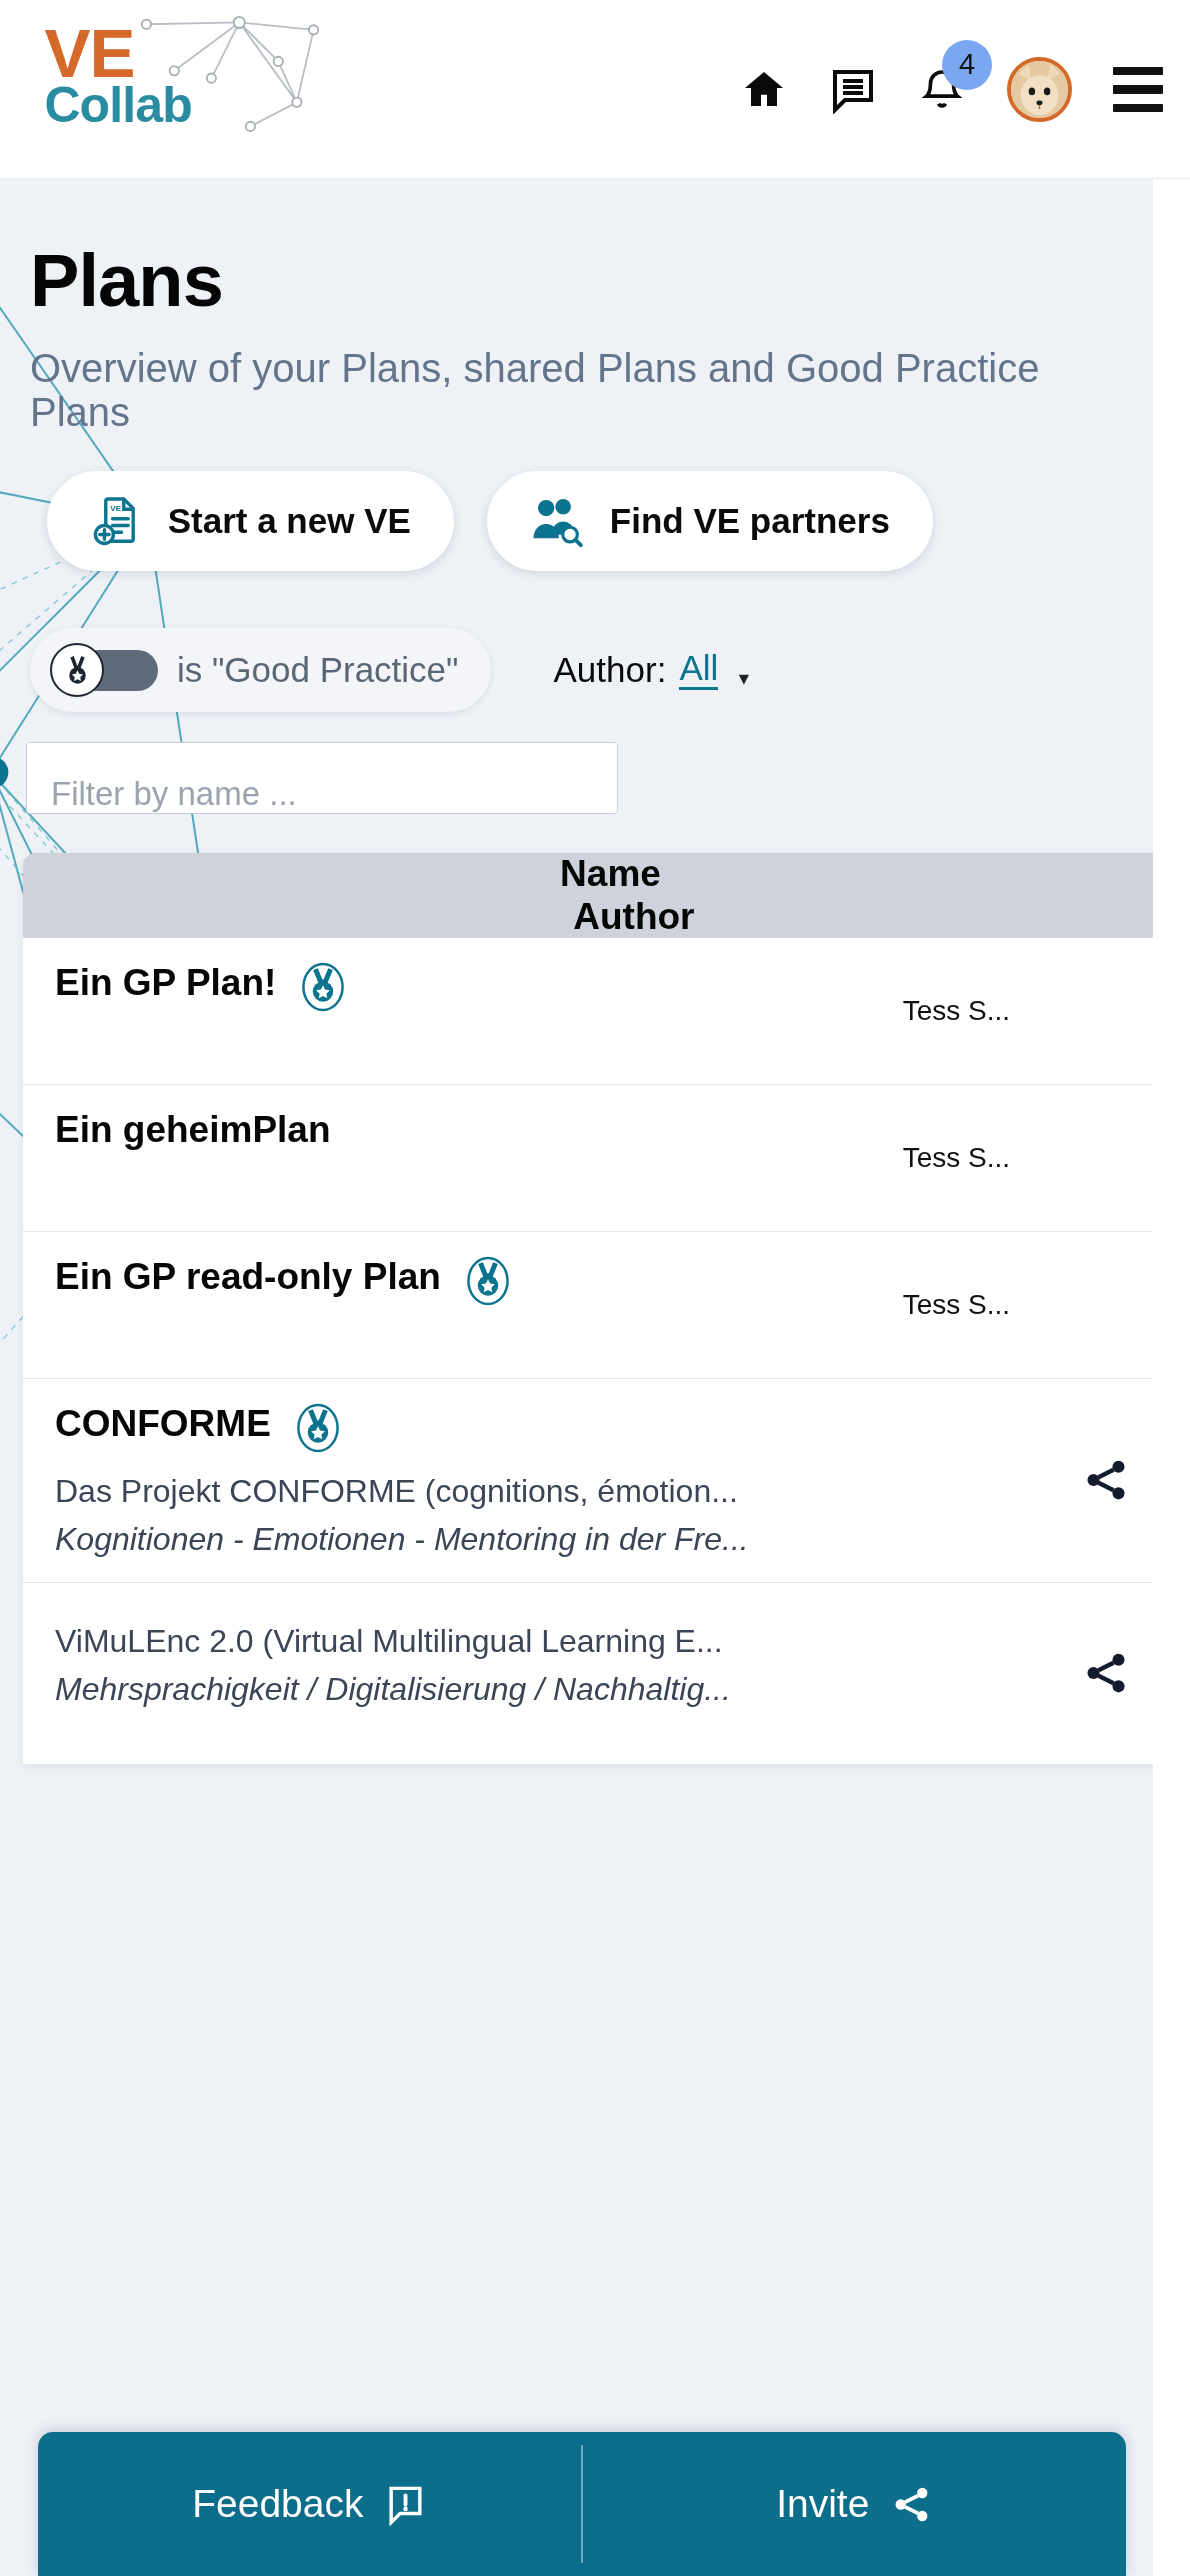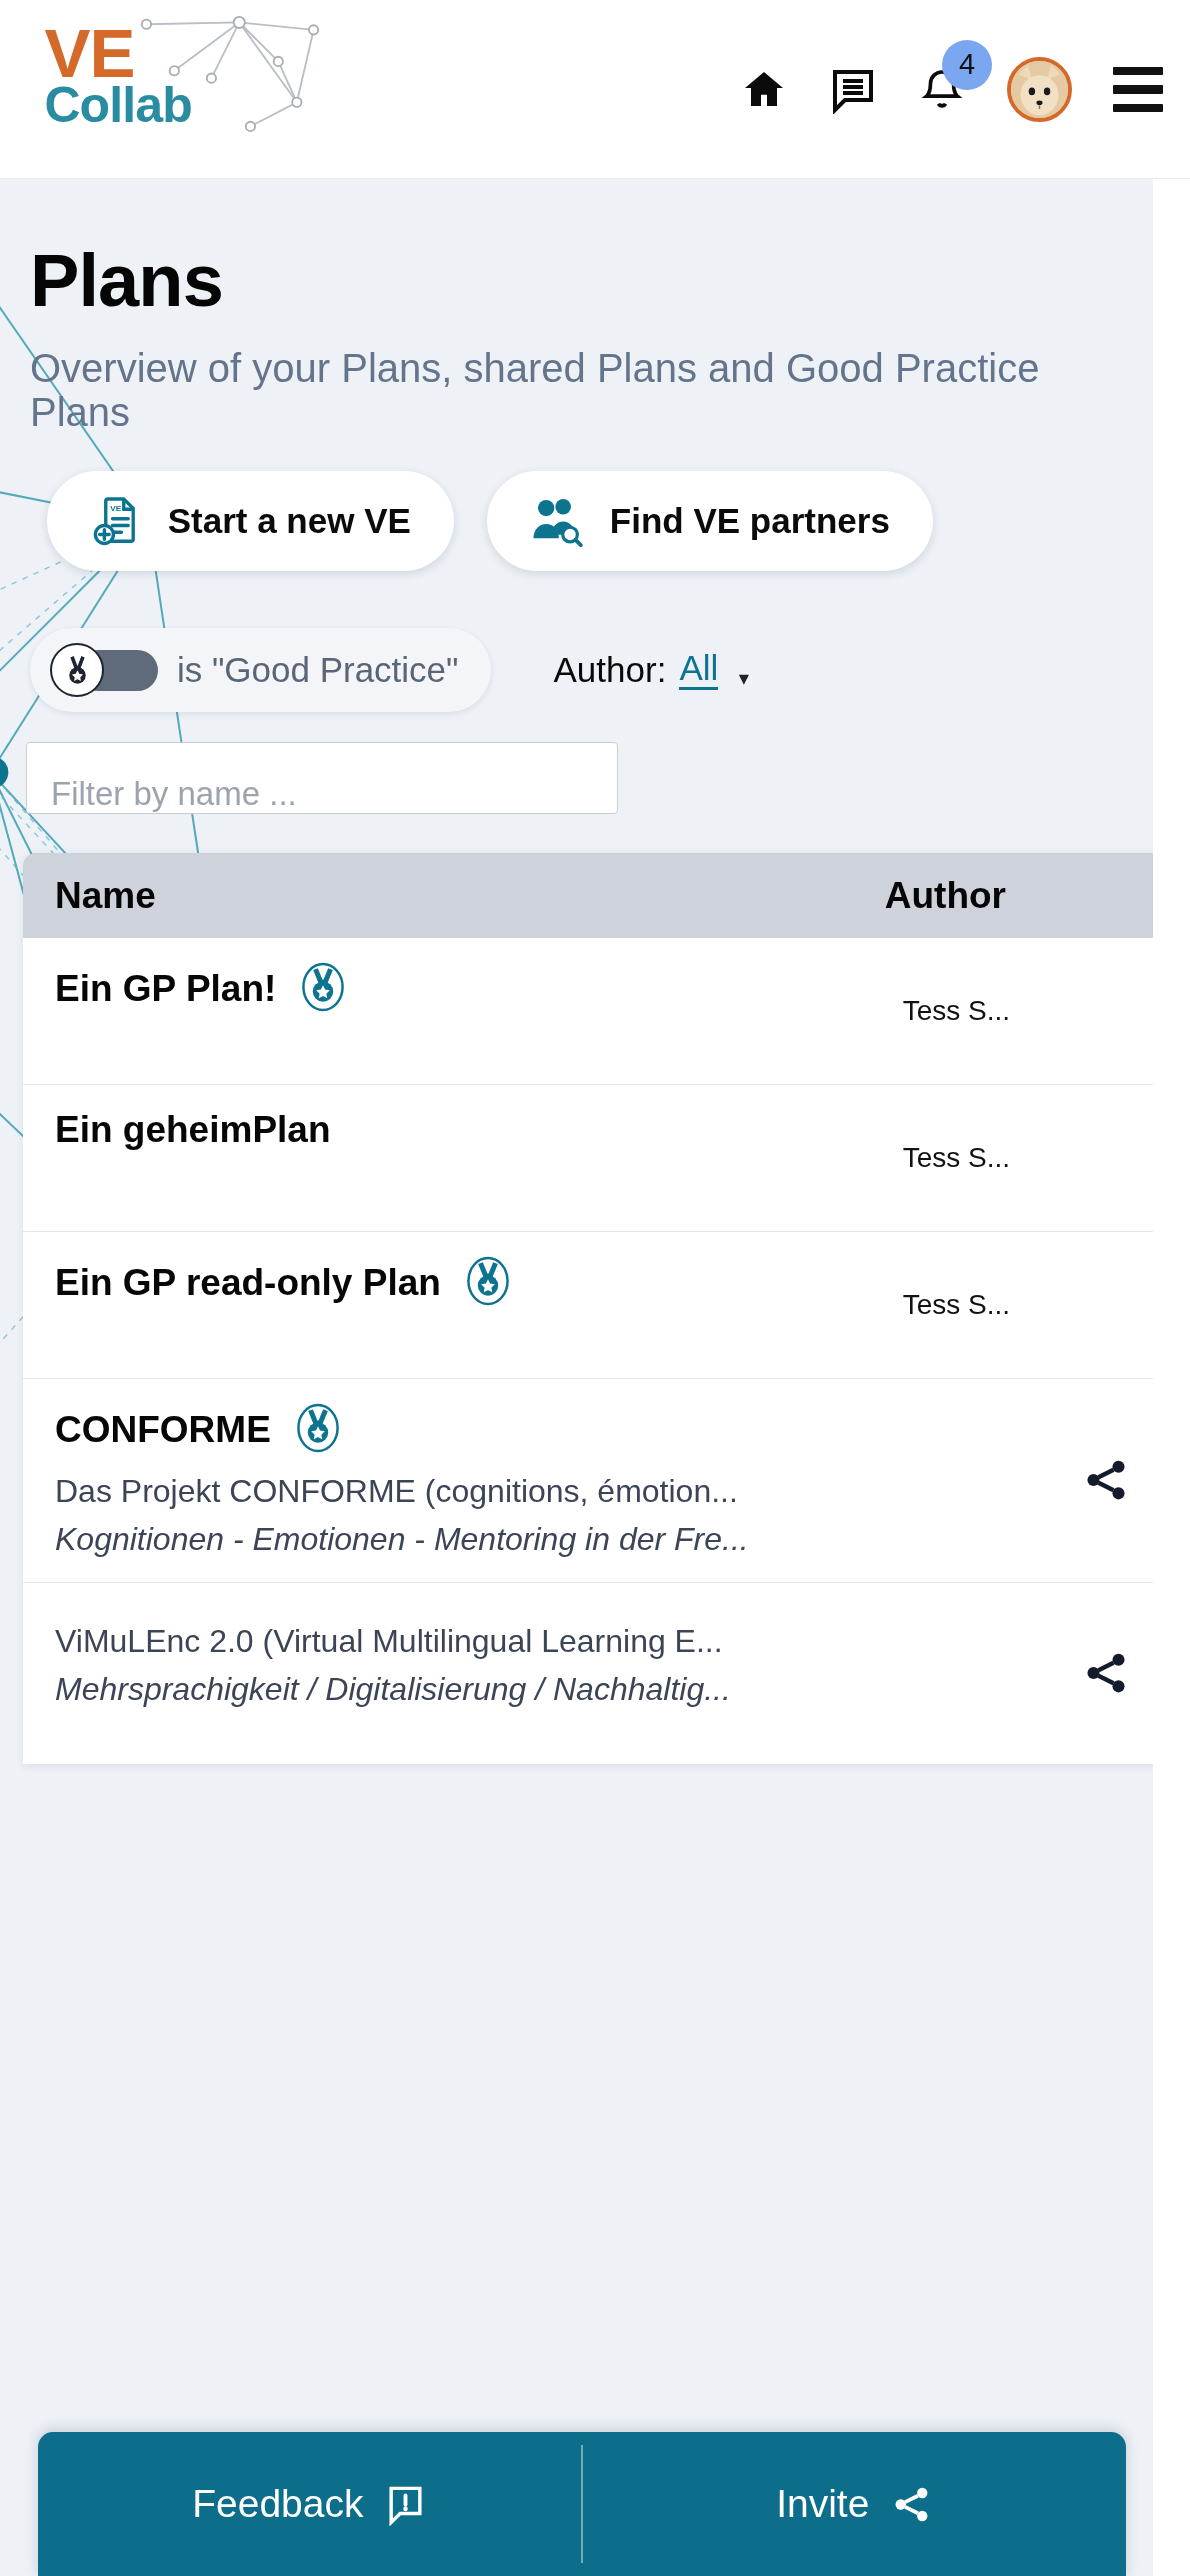--- a/index.html
+++ b/index.html
@@ -242,6 +242,7 @@
     height: 85px;
     display: flex;
     align-items: center;
+    flex-direction: column;
   }
   .th-name {
     padding-left: 32px;

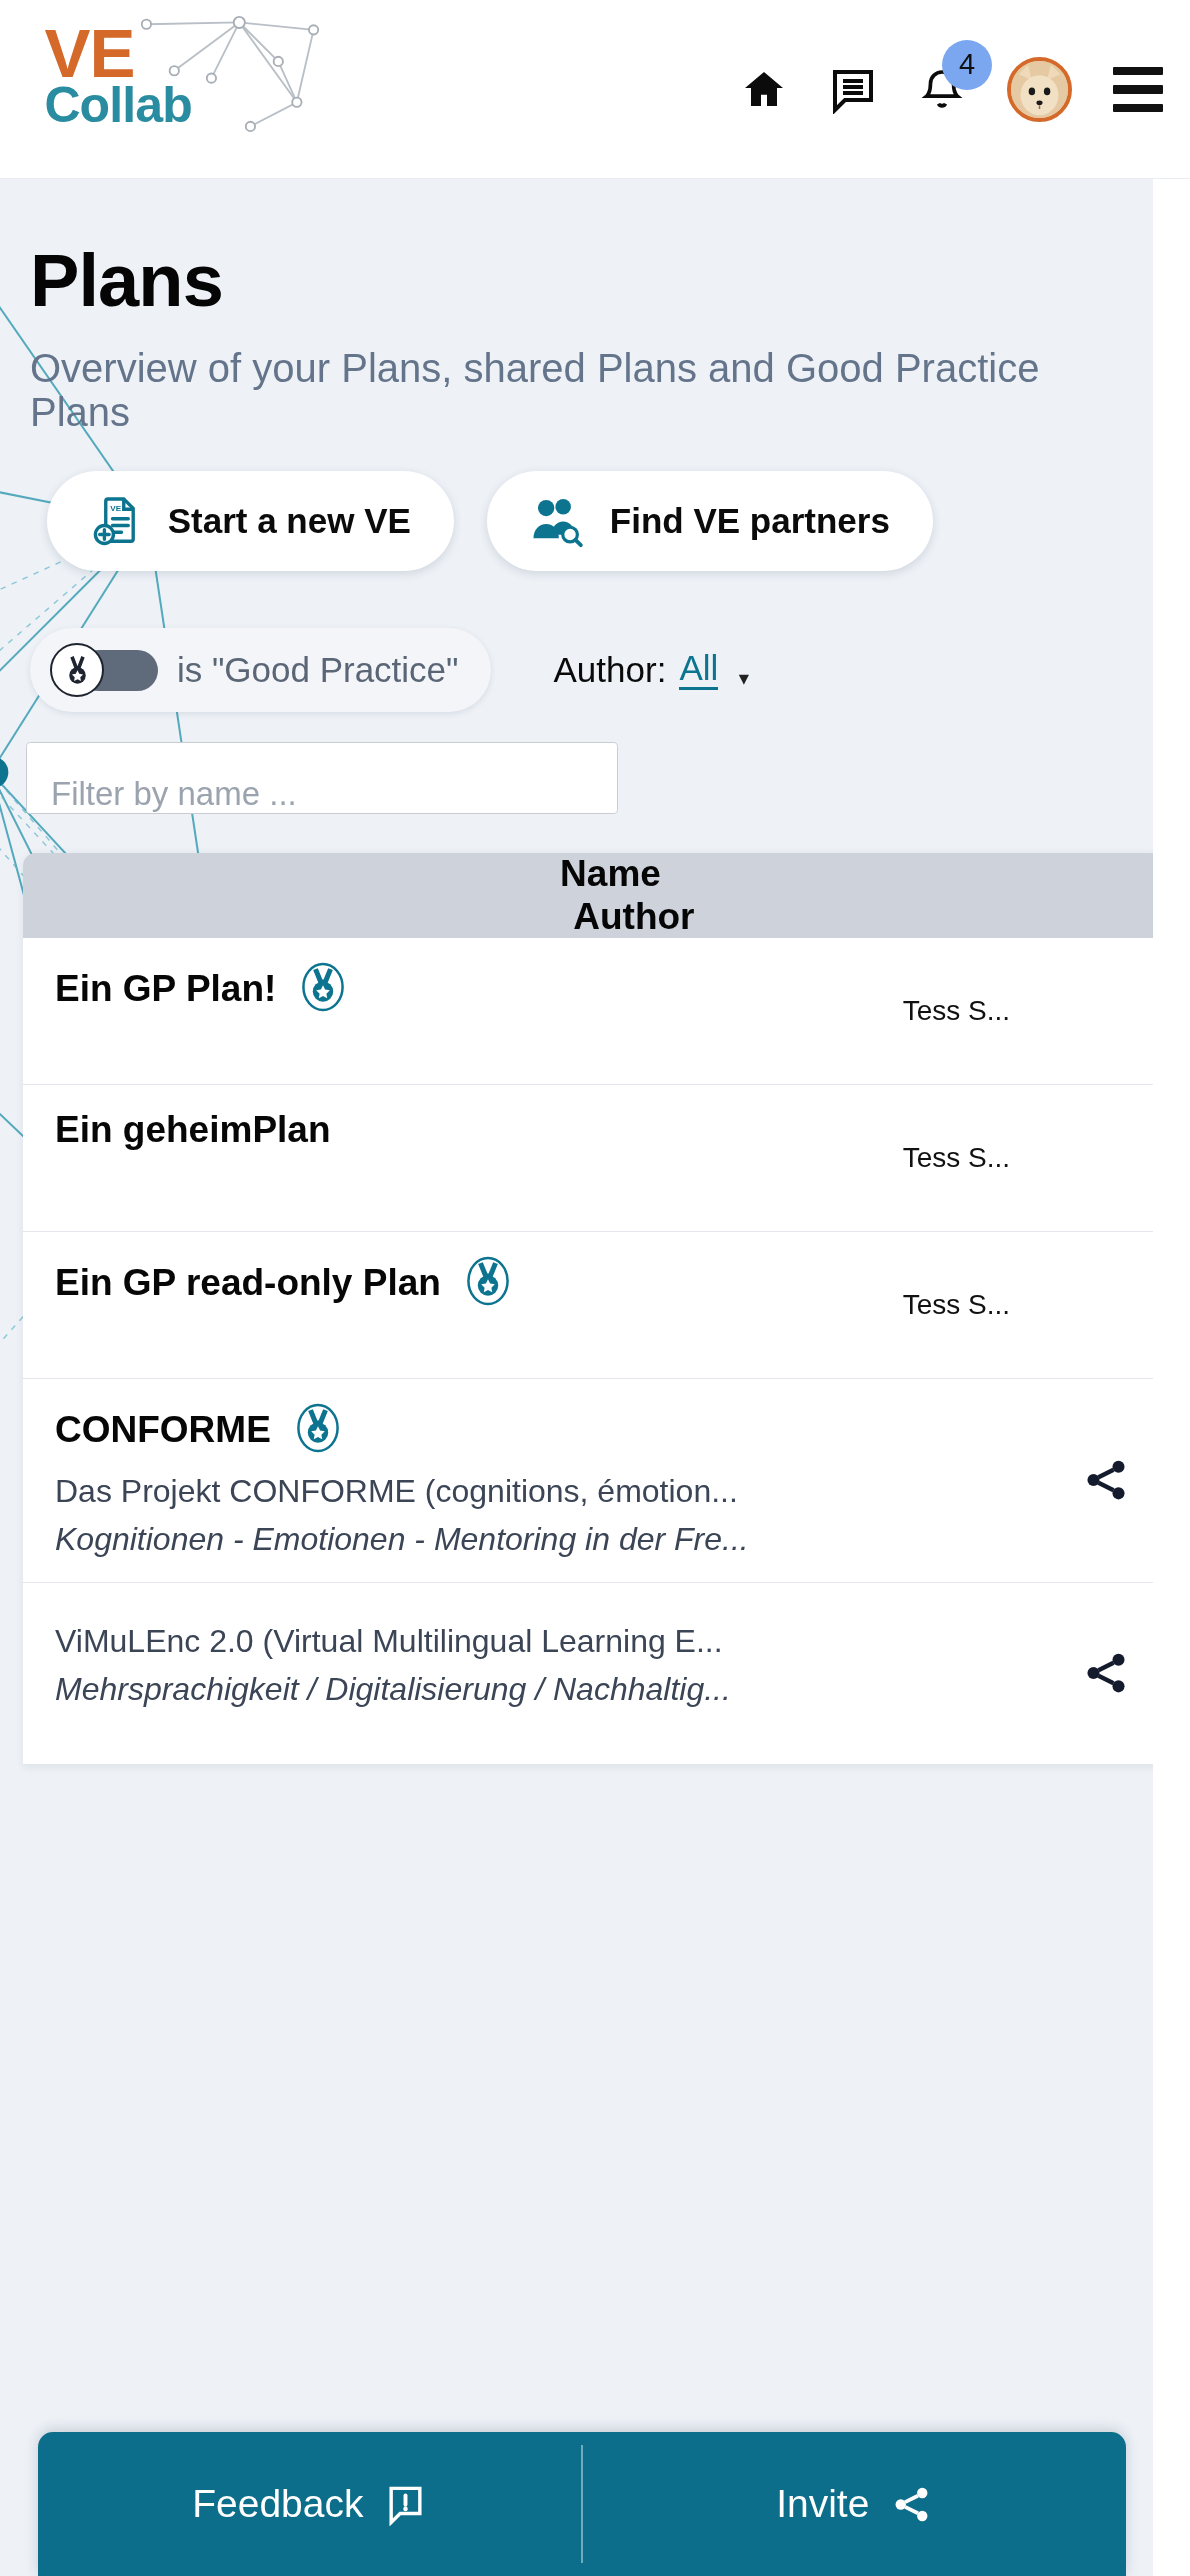--- a/index.html
+++ b/index.html
@@ -269,7 +269,7 @@
     cursor: pointer;
   }
   .trow-main { flex: 1; padding: 24px 0 24px 32px; }
-  .row-title-line { display: flex; align-items: center; gap: 22px; }
+  .row-title-line { display: flex; align-items: flex-start; gap: 22px; }
   .row-title {
     font-size: 37px;
     font-weight: 700;

